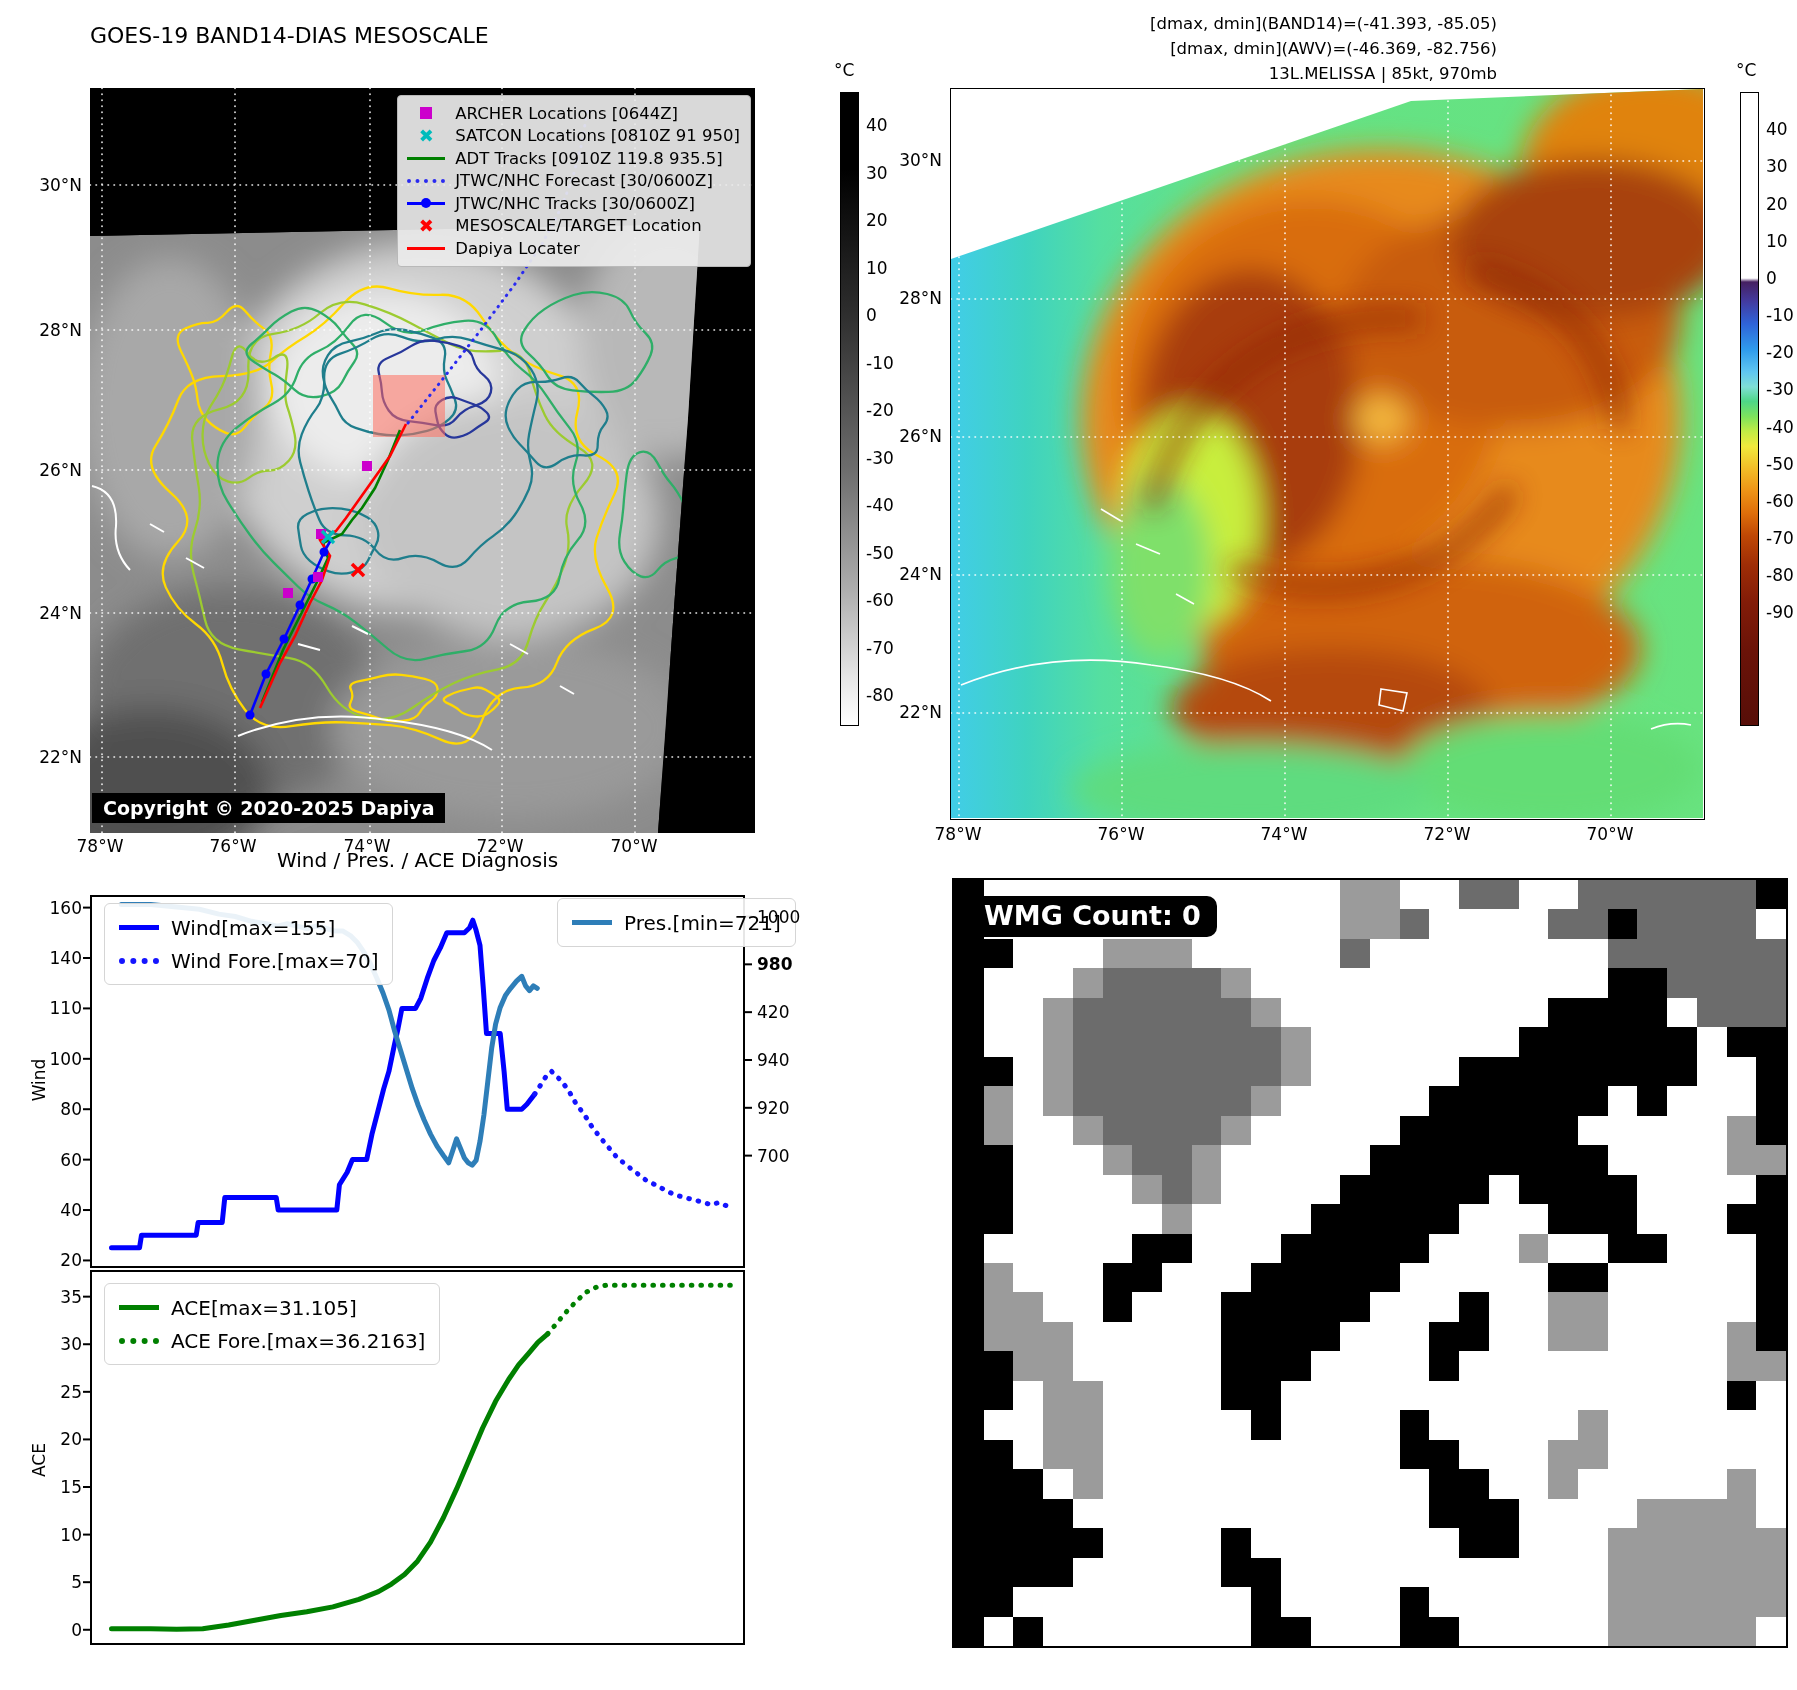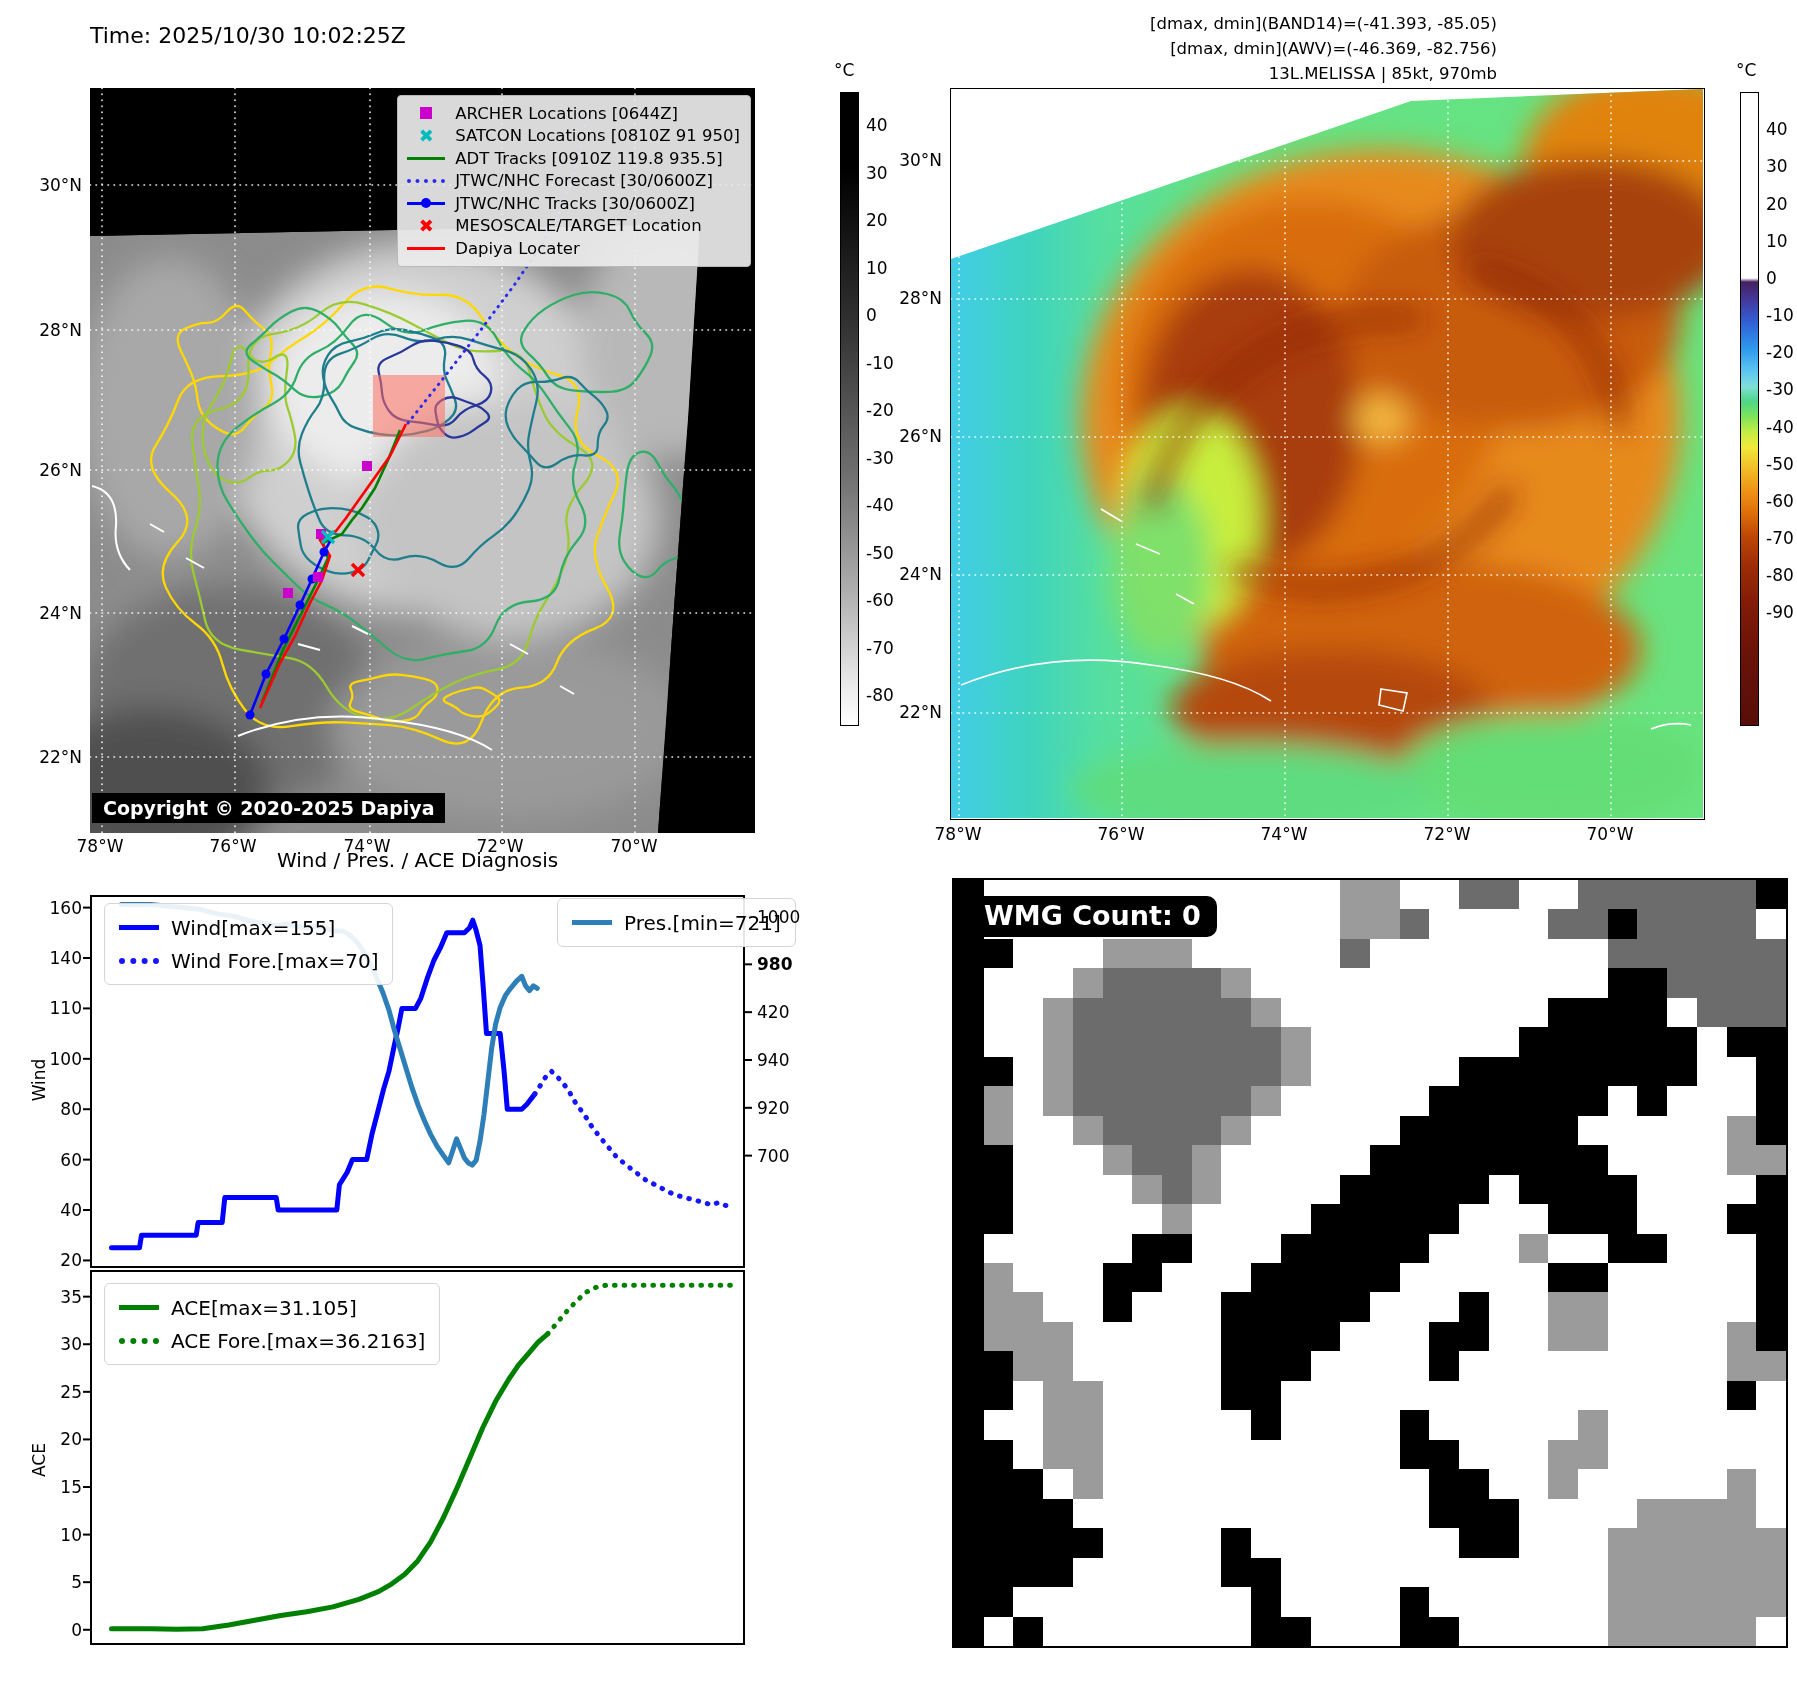--- a/index.html
+++ b/index.html
@@ -36,6 +36,7 @@
 <body>
 
 <div class="abs" id="tl-title">
+  <div>GOES-19 BAND14-DIAS MESOSCALE</div>
   <div>Time: 2025/10/30 10:02:25Z</div>
 </div>
 <div class="abs" id="tr-meta">

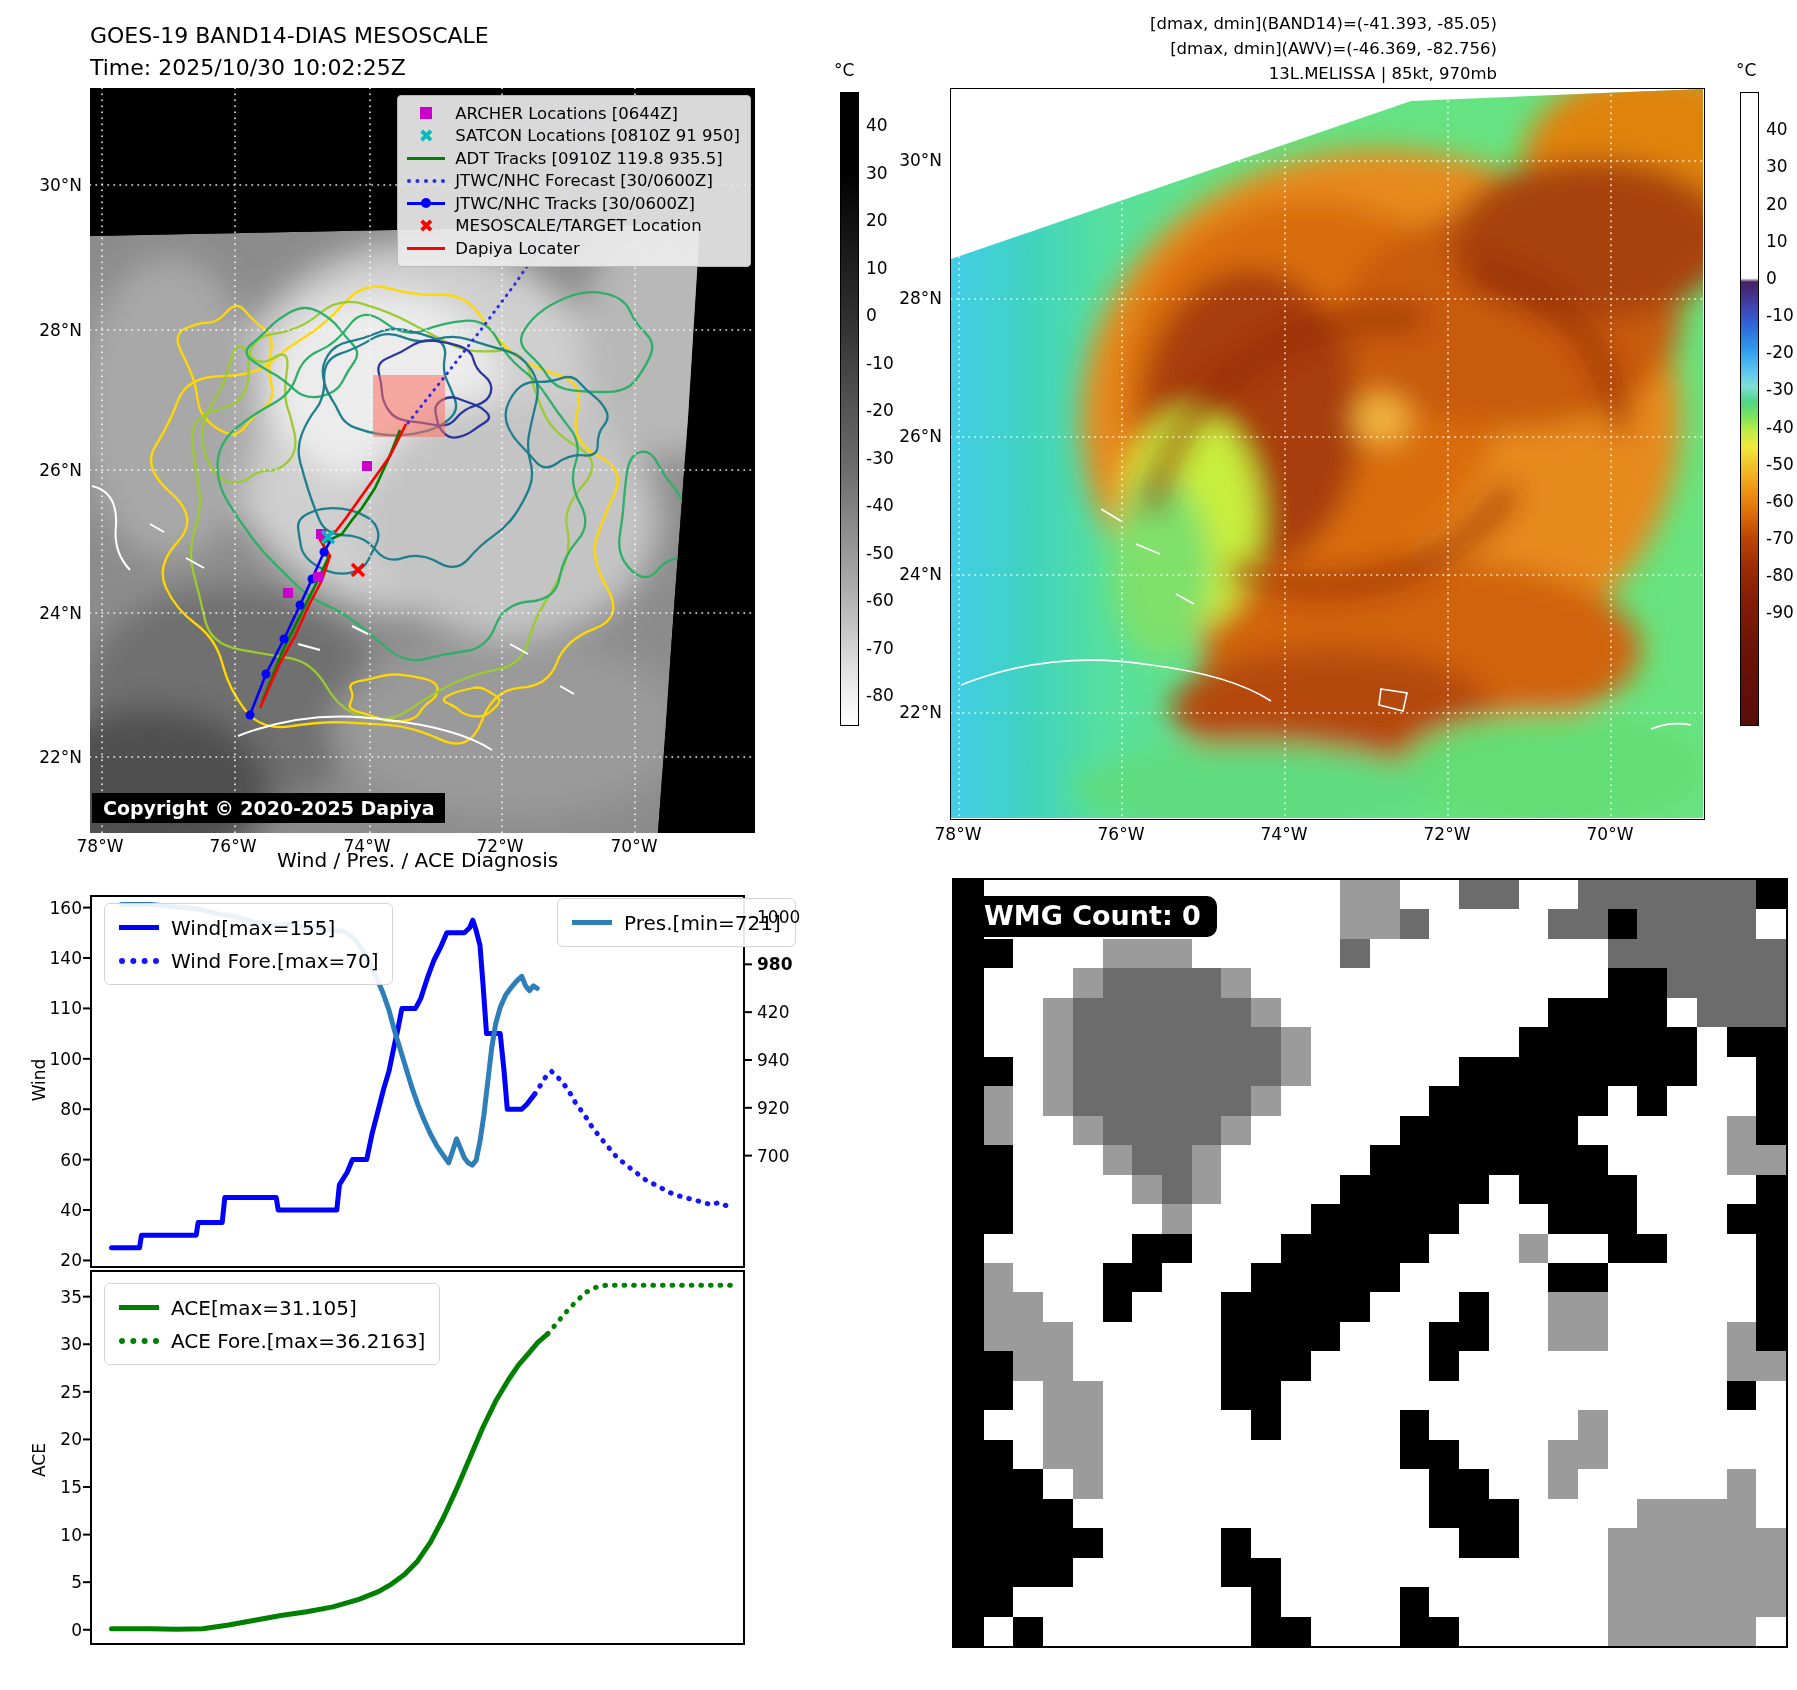--- a/index.html
+++ b/index.html
@@ -37,7 +37,6 @@
 
 <div class="abs" id="tl-title">
   <div>GOES-19 BAND14-DIAS MESOSCALE</div>
-  <div>Time: 2025/10/30 10:02:25Z</div>
 </div>
 <div class="abs" id="tr-meta">
   <div>[dmax, dmin](BAND14)=(-41.393, -85.05)</div>

